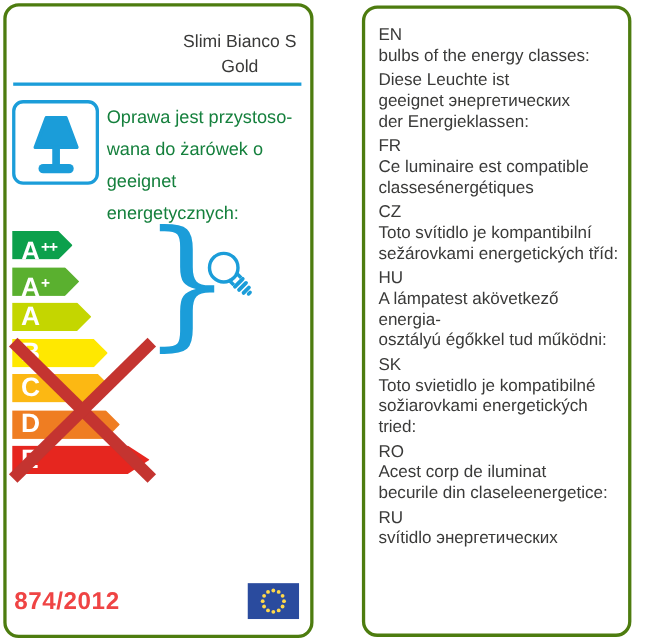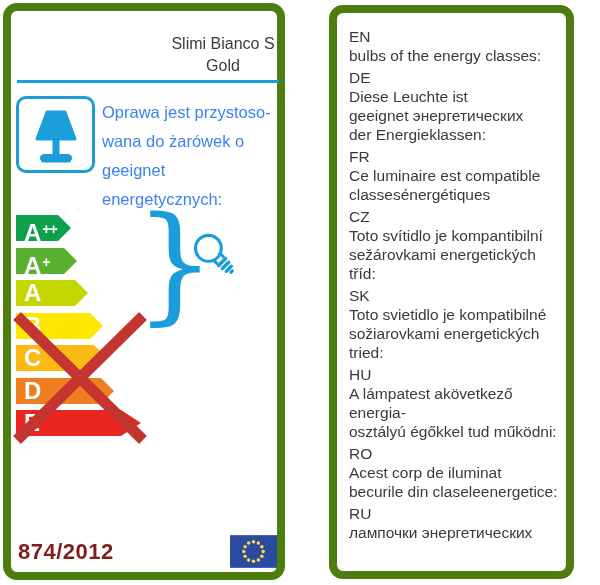--- a/index.html
+++ b/index.html
@@ -9,7 +9,7 @@
   }
   .panel{
     position:absolute;box-sizing:border-box;background:#fff;
-    border:8px solid #4d7c0f;border-radius:14px;
+    border:3px solid #4d7c0f;border-radius:14px;
   }
   .left-panel{left:3px;top:3px;width:282px;height:577px;}
   .right-panel{left:329px;top:5px;width:245px;height:574px;}

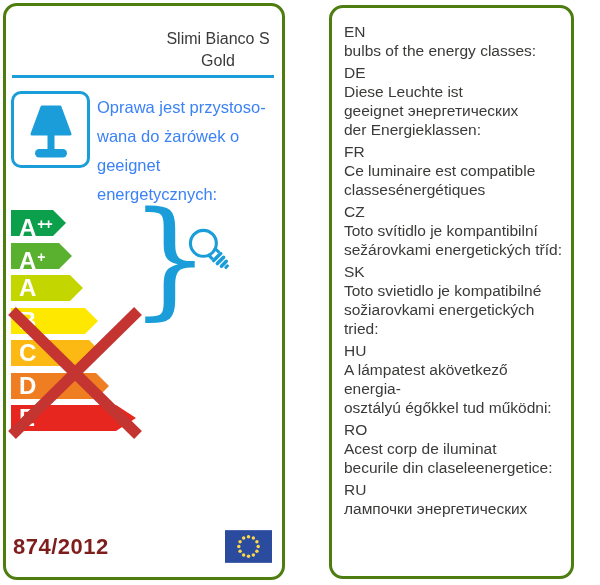--- a/index.html
+++ b/index.html
@@ -146,7 +146,6 @@
         <div>bulbs of the energy classes:</div>
       </div>
       <div class="lang-block">
-        <div>DE</div>
         <div>Diese Leuchte ist</div>
         <div>geeignet энергетических</div>
         <div>der Energieklassen:</div>

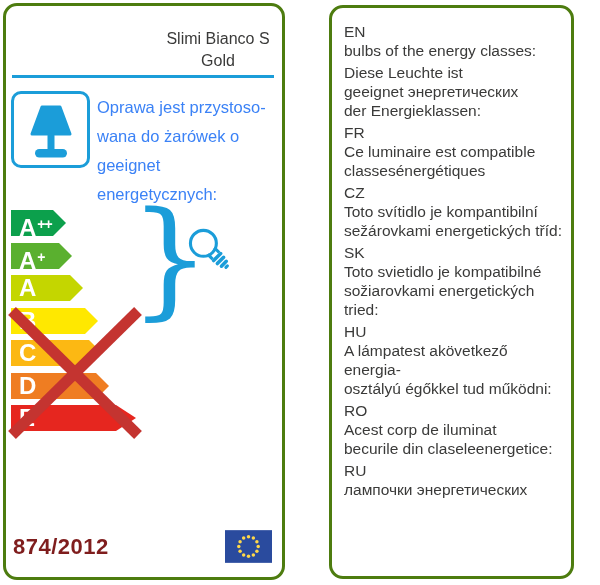--- a/index.html
+++ b/index.html
@@ -28,7 +28,7 @@
   }
   .note{
     position:absolute;left:91px;top:87px;width:186px;
-    font-size:16.5px;line-height:29px;color:#3b82f6;
+    font-size:16.5px;line-height:29px;color:#15803d;
   }
 
   .arrow{

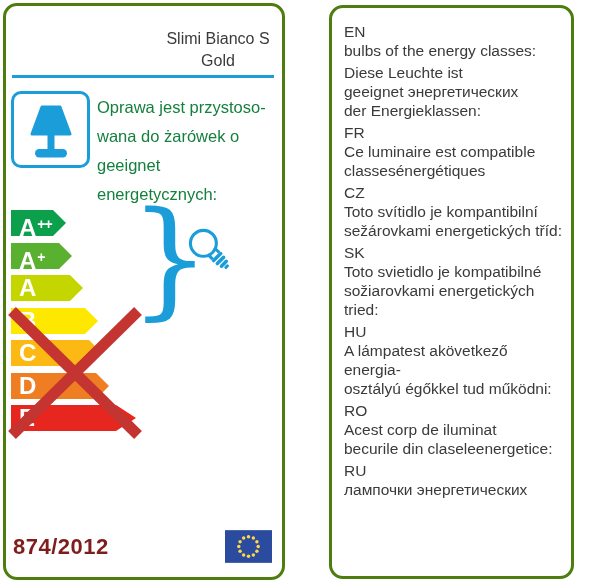--- a/index.html
+++ b/index.html
@@ -161,14 +161,14 @@
         <div>sežárovkami energetických tříd:</div>
       </div>
       <div class="lang-block">
+        <div>HU</div>
+        <div>A lámpatest akövetkező energia-</div>
+        <div>osztályú égőkkel tud működni:</div>
+      </div>
+      <div class="lang-block">
         <div>SK</div>
         <div>Toto svietidlo je kompatibilné</div>
         <div>sožiarovkami energetických tried:</div>
-      </div>
-      <div class="lang-block">
-        <div>HU</div>
-        <div>A lámpatest akövetkező energia-</div>
-        <div>osztályú égőkkel tud működni:</div>
       </div>
       <div class="lang-block">
         <div>RO</div>

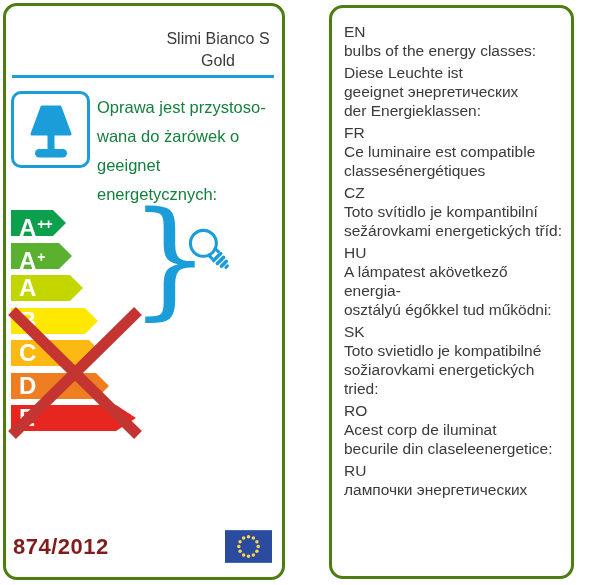--- a/index.html
+++ b/index.html
@@ -177,7 +177,7 @@
       </div>
       <div class="lang-block">
         <div>RU</div>
-        <div>лампочки энергетических</div>
+        <div>svítidlo энергетических</div>
       </div>
     </div>
 </div>

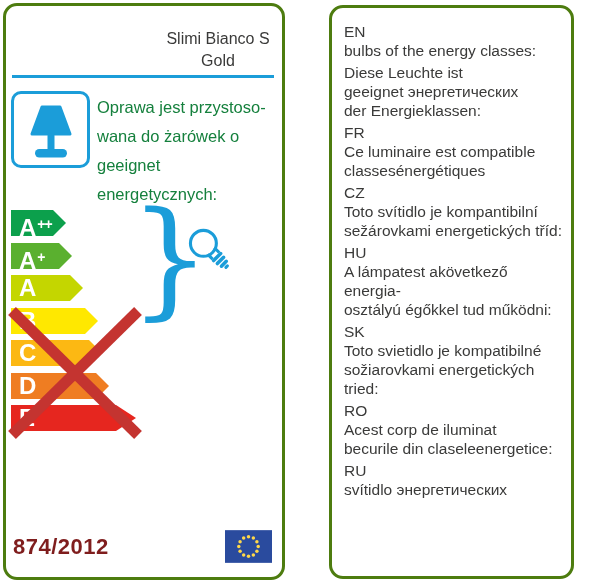--- a/index.html
+++ b/index.html
@@ -51,7 +51,7 @@
 
   .reg{
     position:absolute;left:7px;top:528px;
-    font-size:22px;font-weight:bold;color:#7f1d1d;letter-spacing:0.5px;
+    font-size:22px;font-weight:bold;color:#ef4444;letter-spacing:0.5px;
   }
   .eu-flag{position:absolute;left:219px;top:524px;}
 

